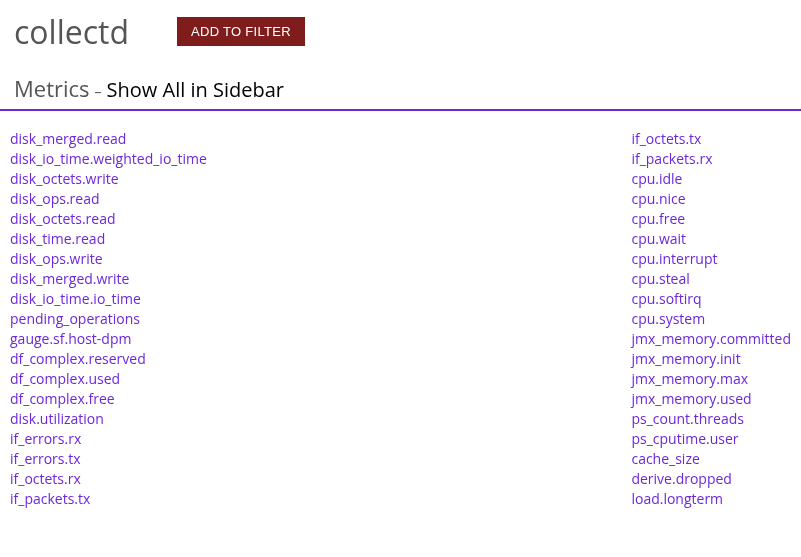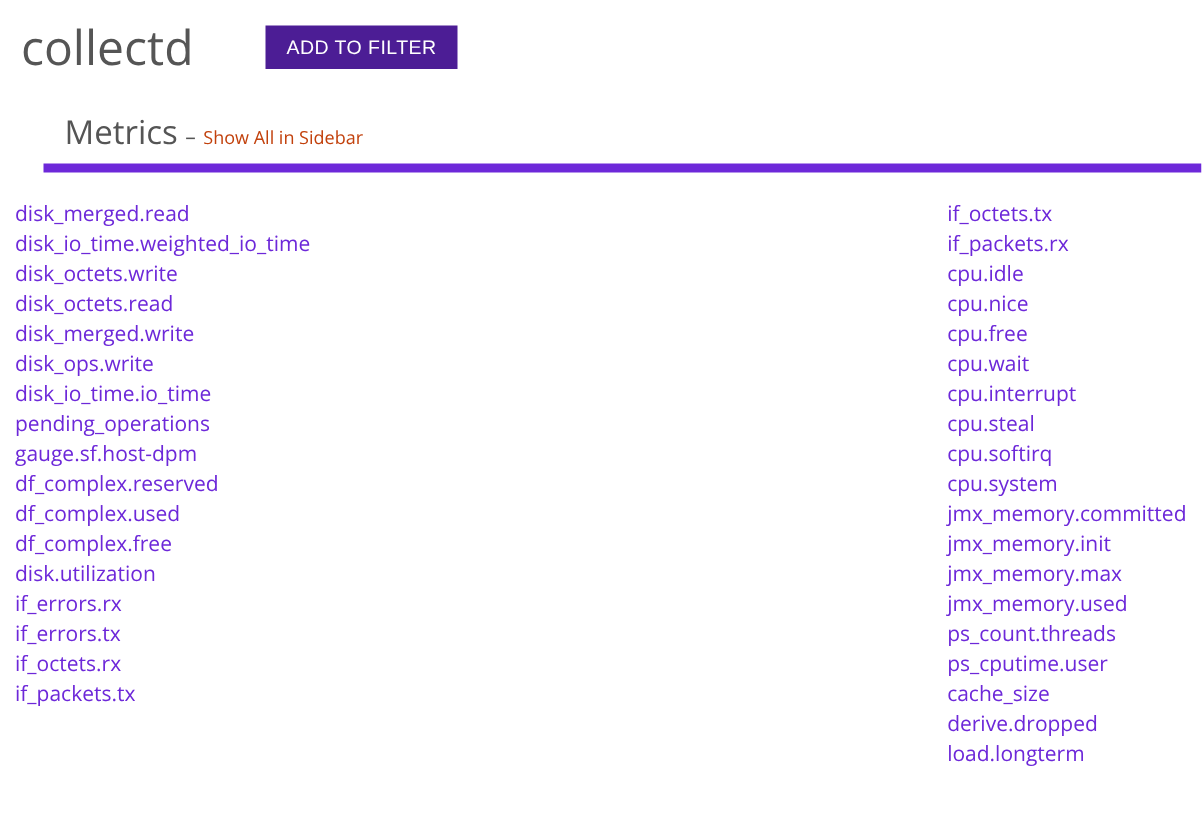--- a/index.html
+++ b/index.html
@@ -25,7 +25,7 @@
       margin-right: 48px;
     }
     .add-filter-btn {
-      background: #4c1d95;
+      background: #7f1d1d;
       color: #ffffff;
       border: none;
       padding: 7px 14px;

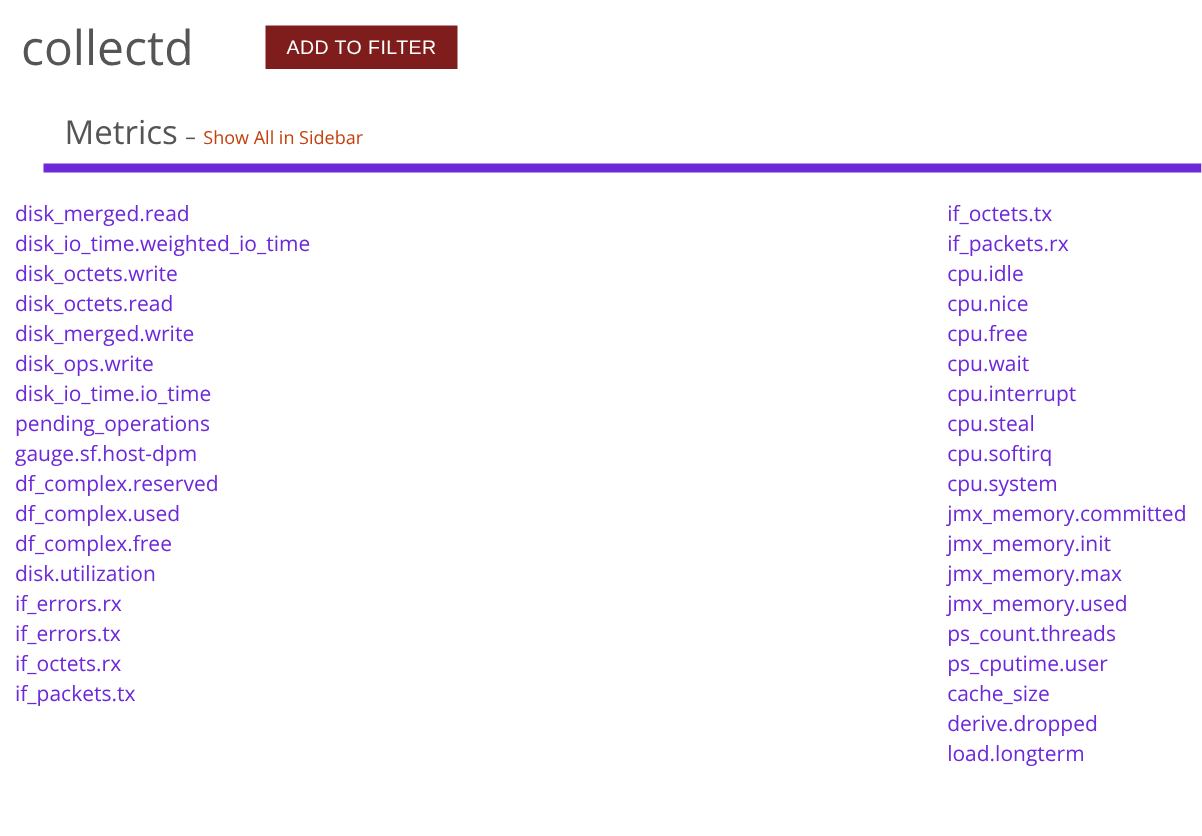--- a/index.html
+++ b/index.html
@@ -38,9 +38,8 @@
       display: flex;
       align-items: baseline;
       padding: 0 14px 6px 14px;
-      border-bottom: 6px solid #6d28d9;
+      border-bottom: 2px solid #6d28d9;
       margin-bottom: 18px;
-      margin-left: 29px;
     }
     .section-title {
       font-size: 22px;

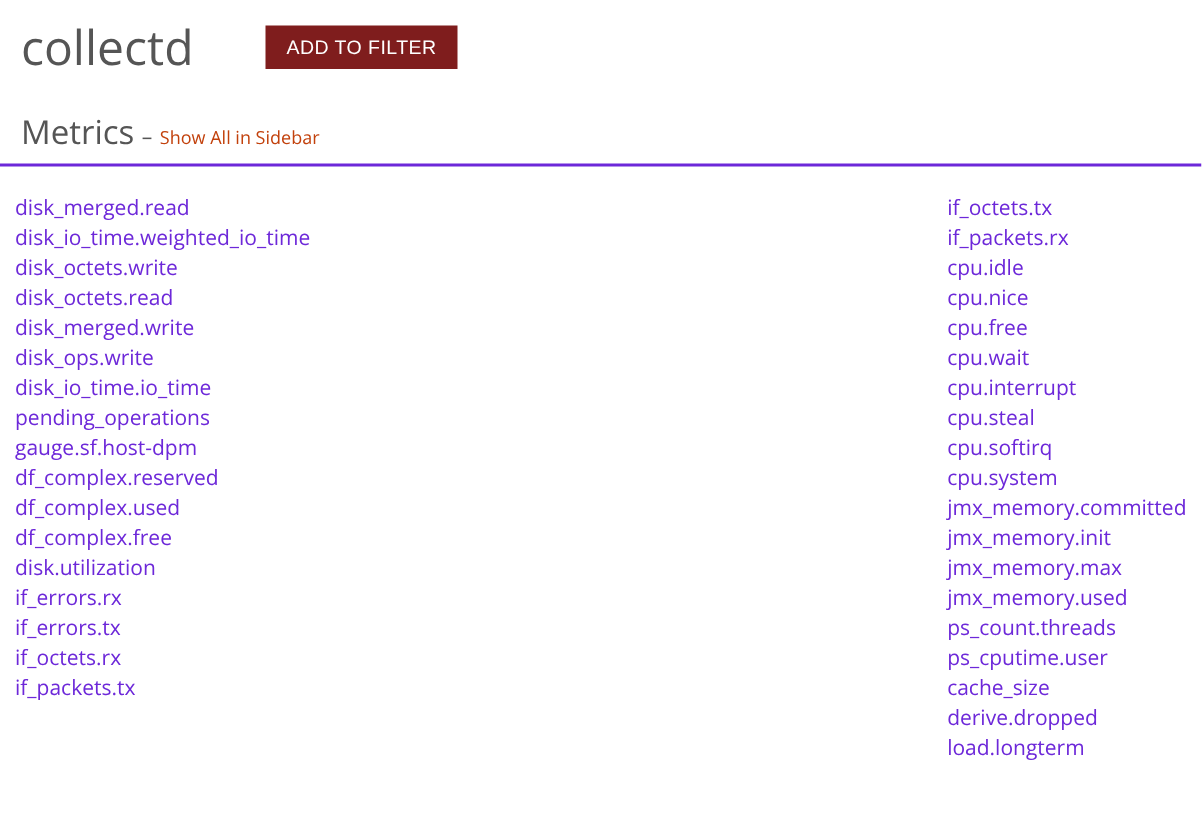--- a/index.html
+++ b/index.html
@@ -52,8 +52,8 @@
       margin: 0 5px;
     }
     .section-link {
-      font-size: 12px;
-      color: #c2410c;
+      font-size: 20px;
+      color: #000000;
       cursor: pointer;
     }
     .metrics-columns {

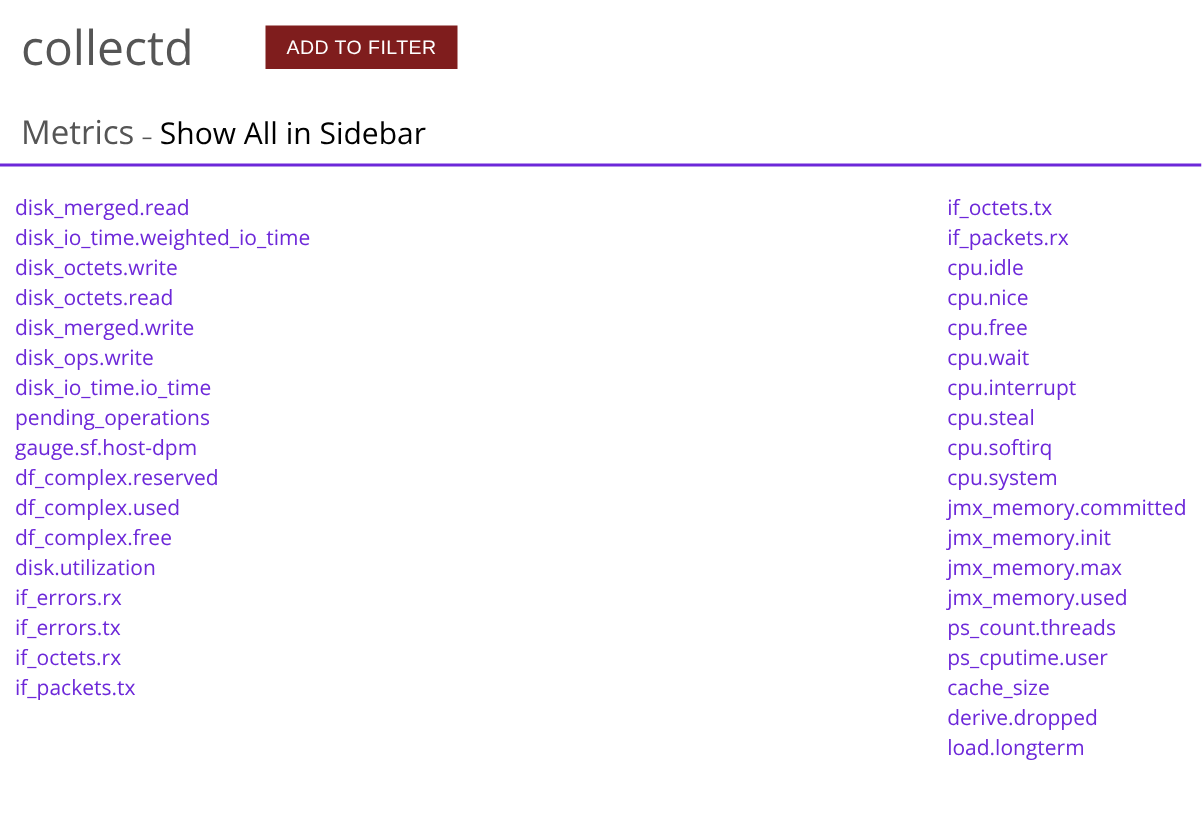--- a/index.html
+++ b/index.html
@@ -94,6 +94,7 @@
       <a class="metric-link">disk_merged.read</a>
       <a class="metric-link">disk_io_time.weighted_io_time</a>
       <a class="metric-link">disk_octets.write</a>
+      <a class="metric-link">disk_ops.read</a>
       <a class="metric-link">disk_octets.read</a>
       <a class="metric-link">disk_merged.write</a>
       <a class="metric-link">disk_ops.write</a>

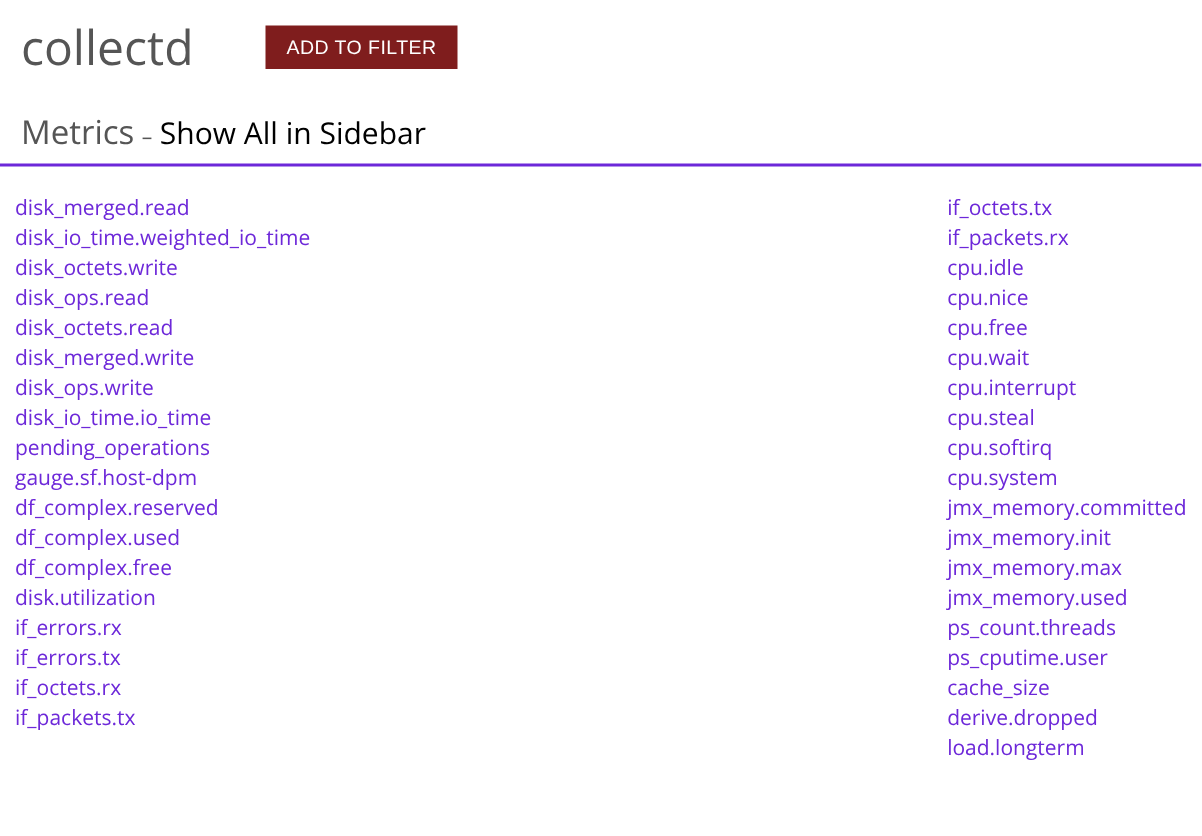--- a/index.html
+++ b/index.html
@@ -96,6 +96,7 @@
       <a class="metric-link">disk_octets.write</a>
       <a class="metric-link">disk_ops.read</a>
       <a class="metric-link">disk_octets.read</a>
+      <a class="metric-link">disk_time.read</a>
       <a class="metric-link">disk_merged.write</a>
       <a class="metric-link">disk_ops.write</a>
       <a class="metric-link">disk_io_time.io_time</a>

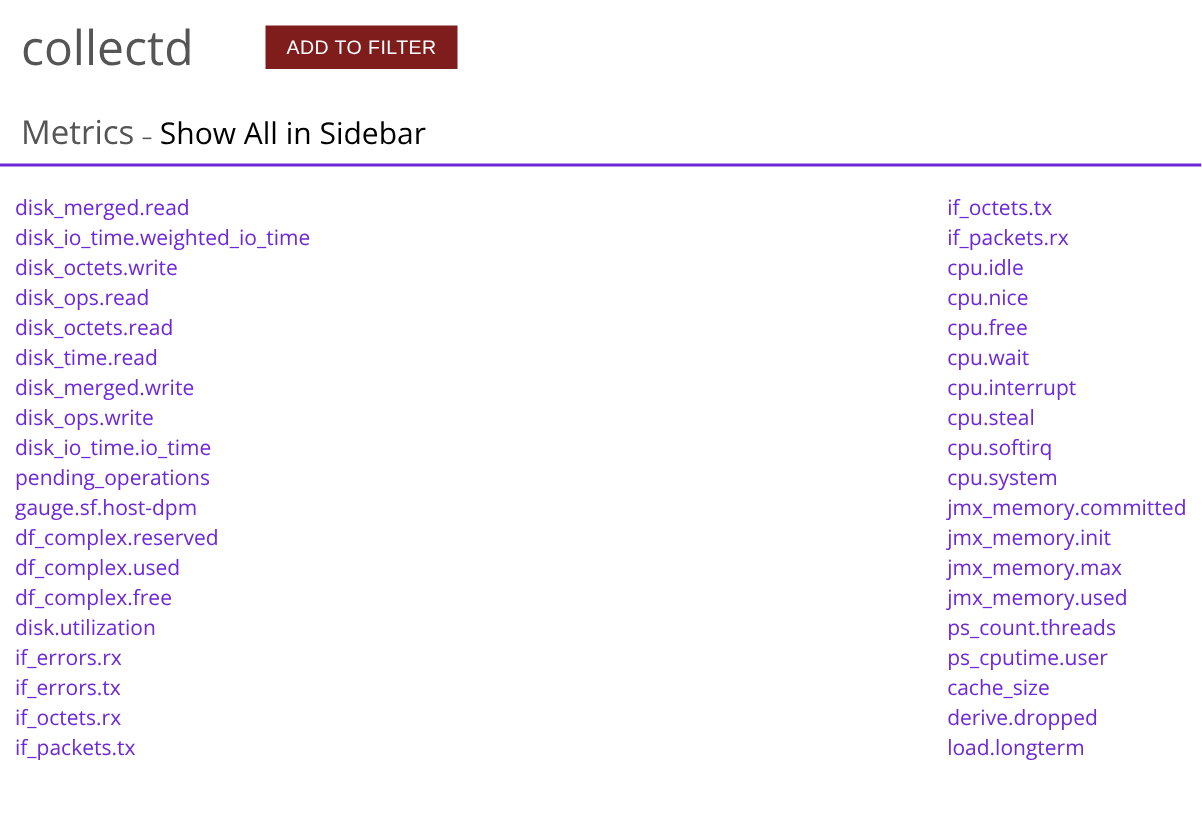--- a/index.html
+++ b/index.html
@@ -97,8 +97,8 @@
       <a class="metric-link">disk_ops.read</a>
       <a class="metric-link">disk_octets.read</a>
       <a class="metric-link">disk_time.read</a>
+      <a class="metric-link">disk_ops.write</a>
       <a class="metric-link">disk_merged.write</a>
-      <a class="metric-link">disk_ops.write</a>
       <a class="metric-link">disk_io_time.io_time</a>
       <a class="metric-link">pending_operations</a>
       <a class="metric-link">gauge.sf.host-dpm</a>

